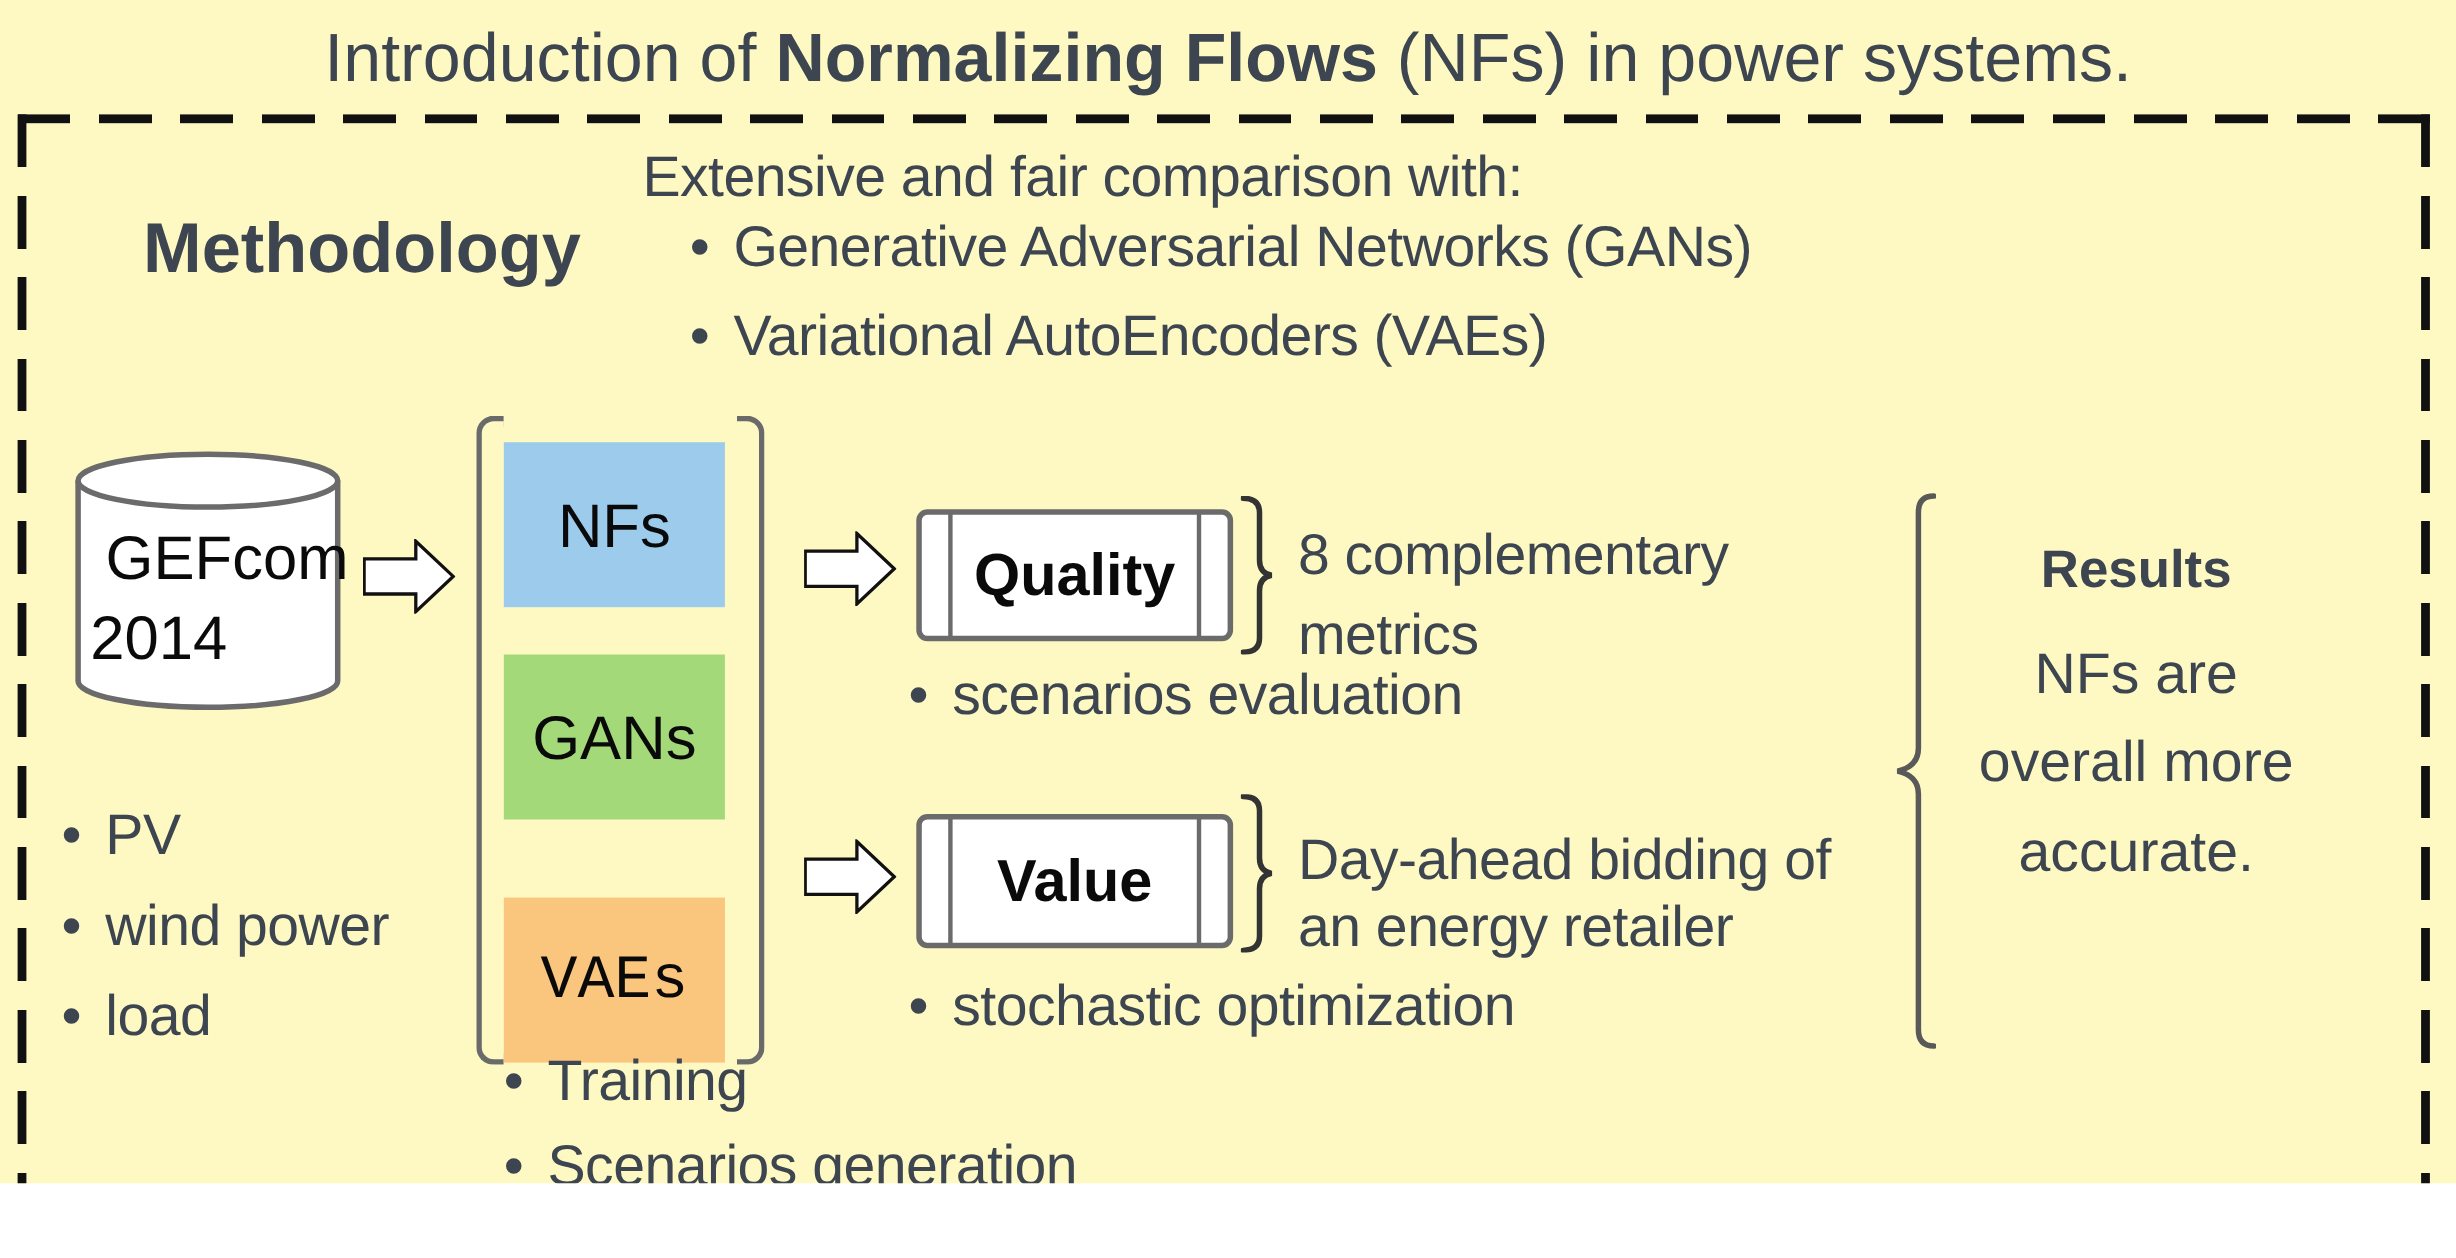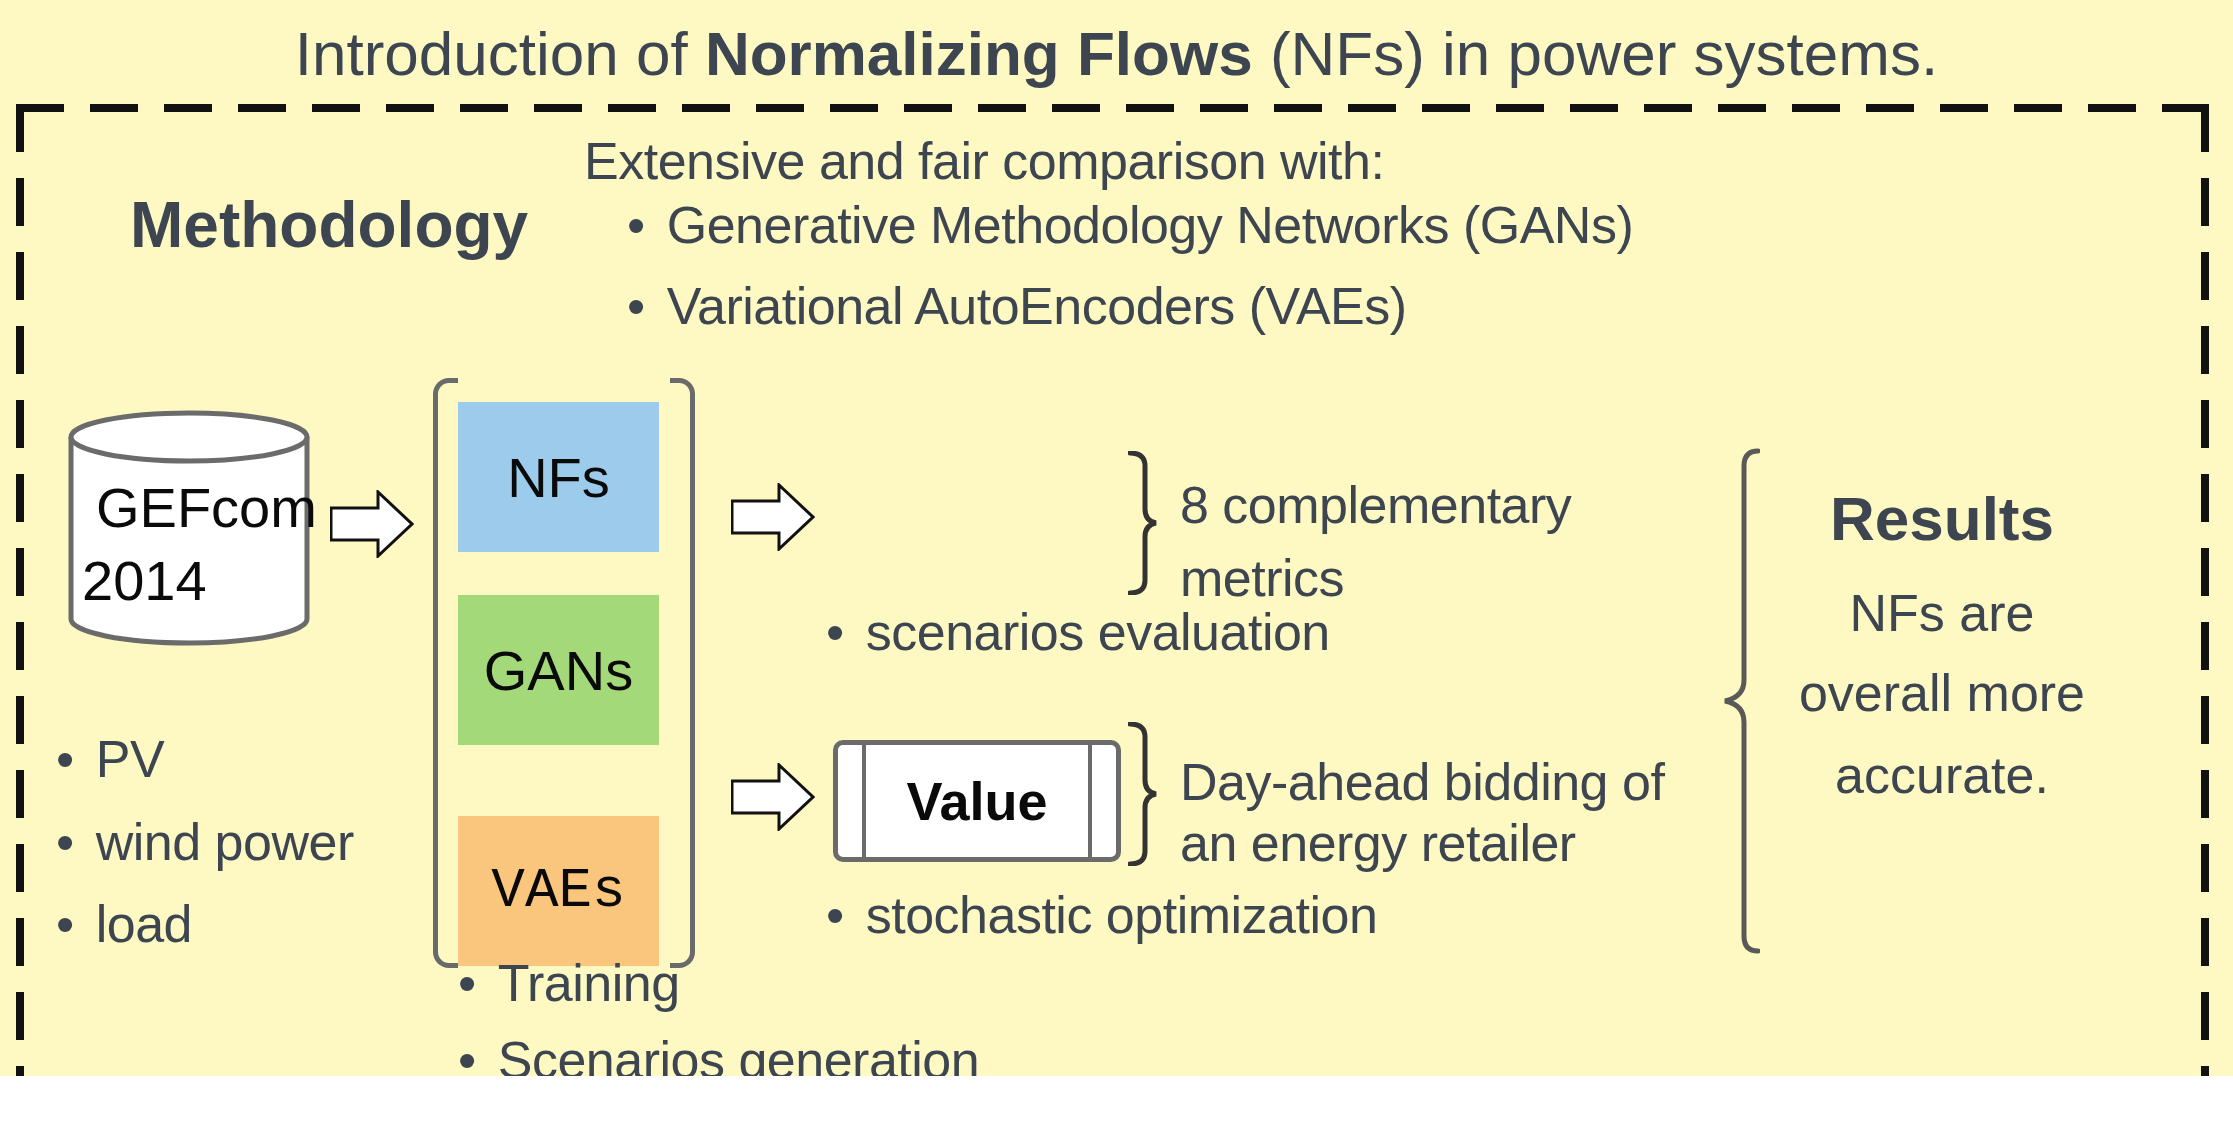--- a/index.html
+++ b/index.html
@@ -75,7 +75,7 @@
   <div class="abs h1 vcenter" style="left:130px;top:225px;">Methodology</div>
 
   <div class="abs body-text vcenter" style="left:584px;top:161px;">Extensive and fair comparison with:</div>
-  <div class="abs bullet-line vcenter" style="left:627px;top:225px;"><span class="b">•</span><span>Generative Methodology Networks (GANs)</span></div>
+  <div class="abs bullet-line vcenter" style="left:627px;top:225px;"><span class="b">•</span><span>Generative Adversarial Networks (GANs)</span></div>
   <div class="abs bullet-line vcenter" style="left:627px;top:306px;"><span class="b">•</span><span>Variational AutoEncoders (VAEs)</span></div>
 
   <div class="abs" style="left:66px;top:410px;width:246px;height:238px;">

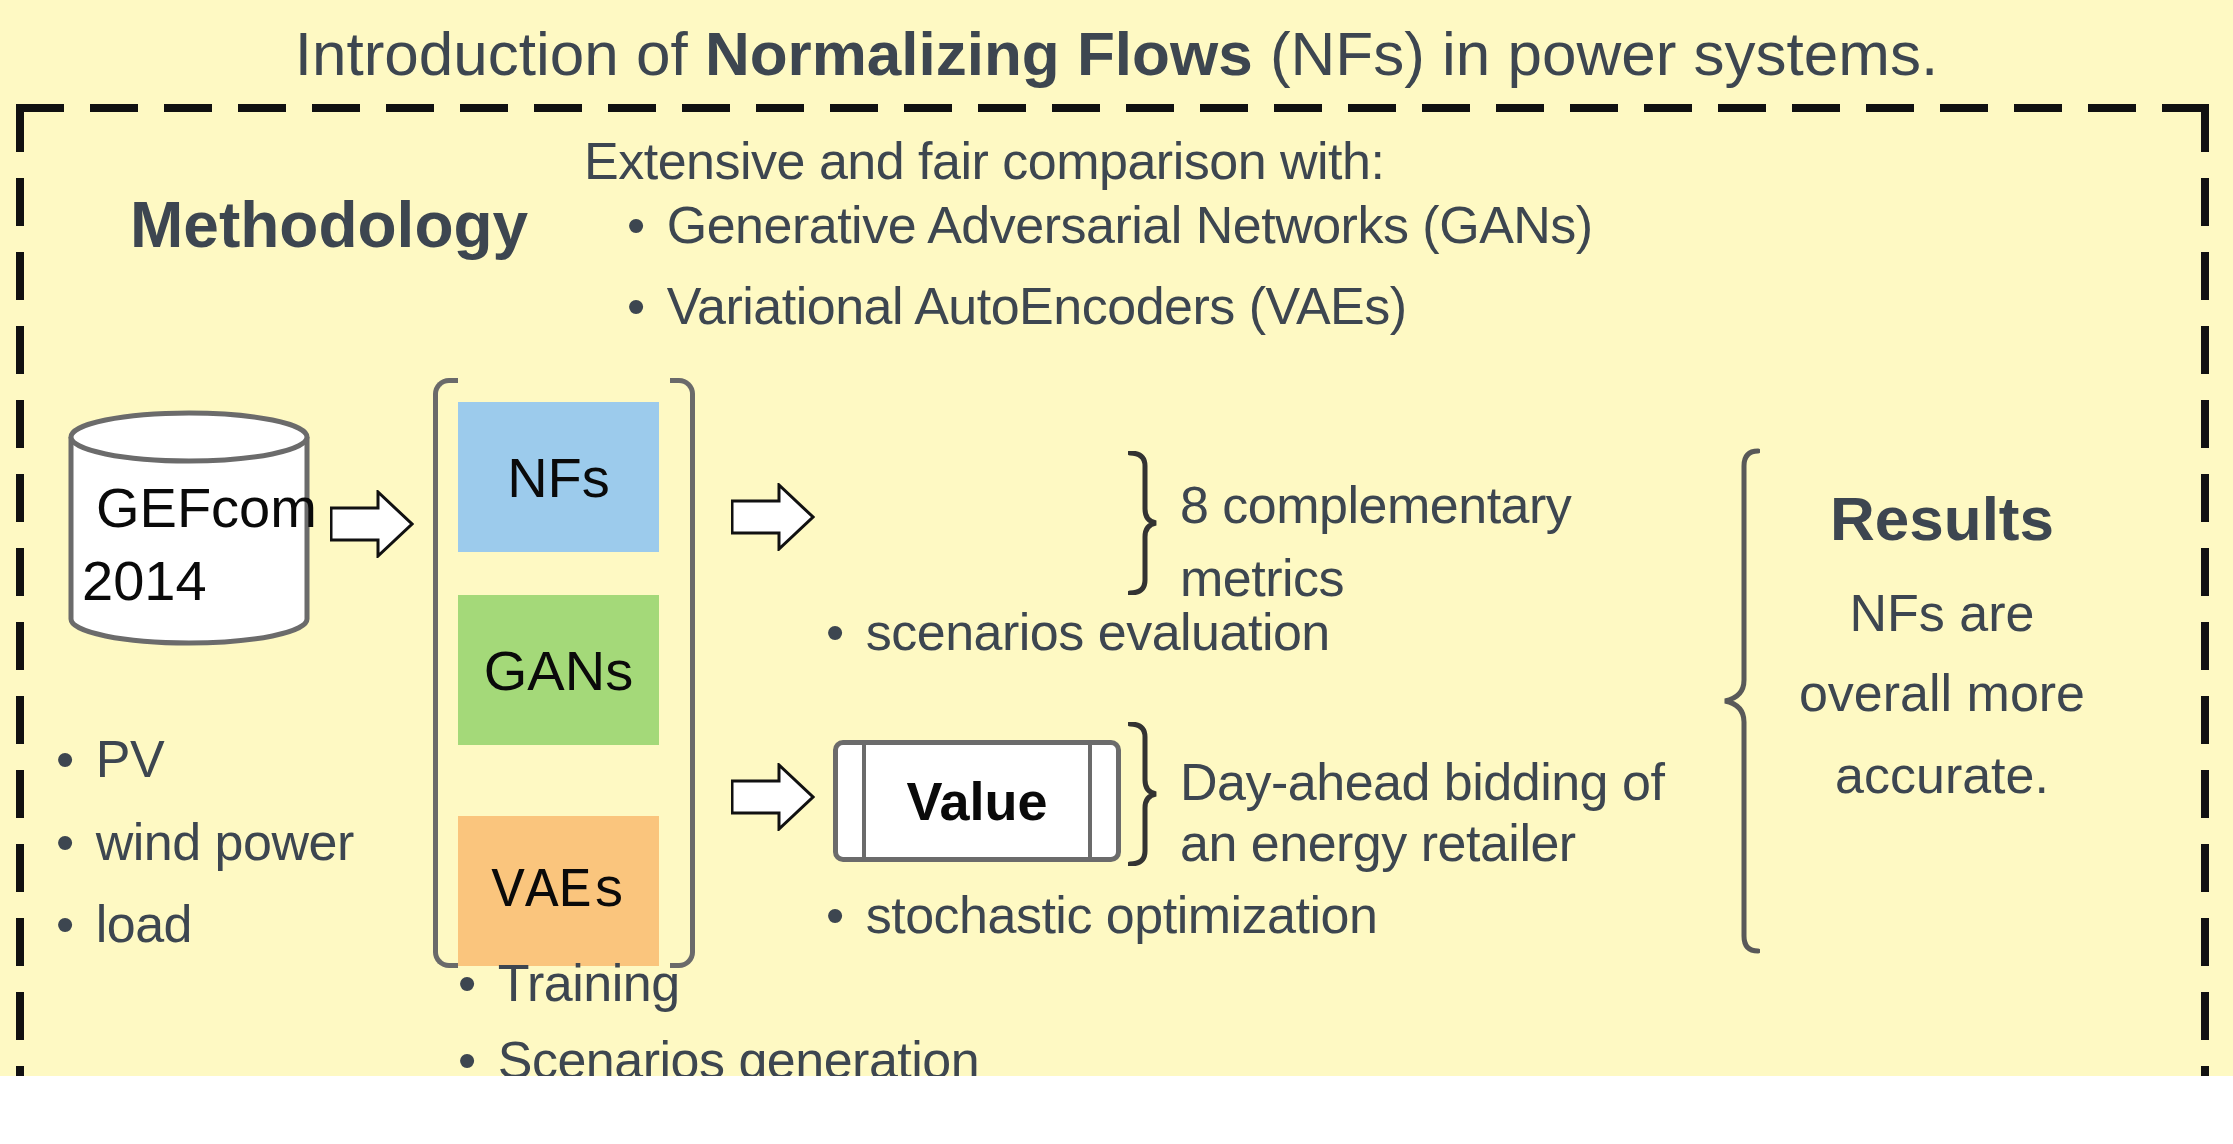--- a/index.html
+++ b/index.html
@@ -118,6 +118,11 @@
     <polygon points="1,18 48,18 48,2 82,34 48,66 48,50 1,50" fill="#ffffff" stroke="#111" stroke-width="3"></polygon>
   </svg>
 
+  <div class="abs proc-box" style="top:463px;height:110px;">
+    <span class="inner-line l"></span>
+    <span class="inner-line r"></span>
+    <span>Quality</span>
+  </div>
 
   <svg class="abs" style="left:1128px;top:451px;" width="30" height="144" viewBox="0 0 30 144">
     <path d="M2 2 Q17 2 17 15 L17 58 Q17 70 28 72 Q17 74 17 86 L17 129 Q17 142 2 142" fill="none" stroke="#333" stroke-width="5" stroke-linecap="round"></path>

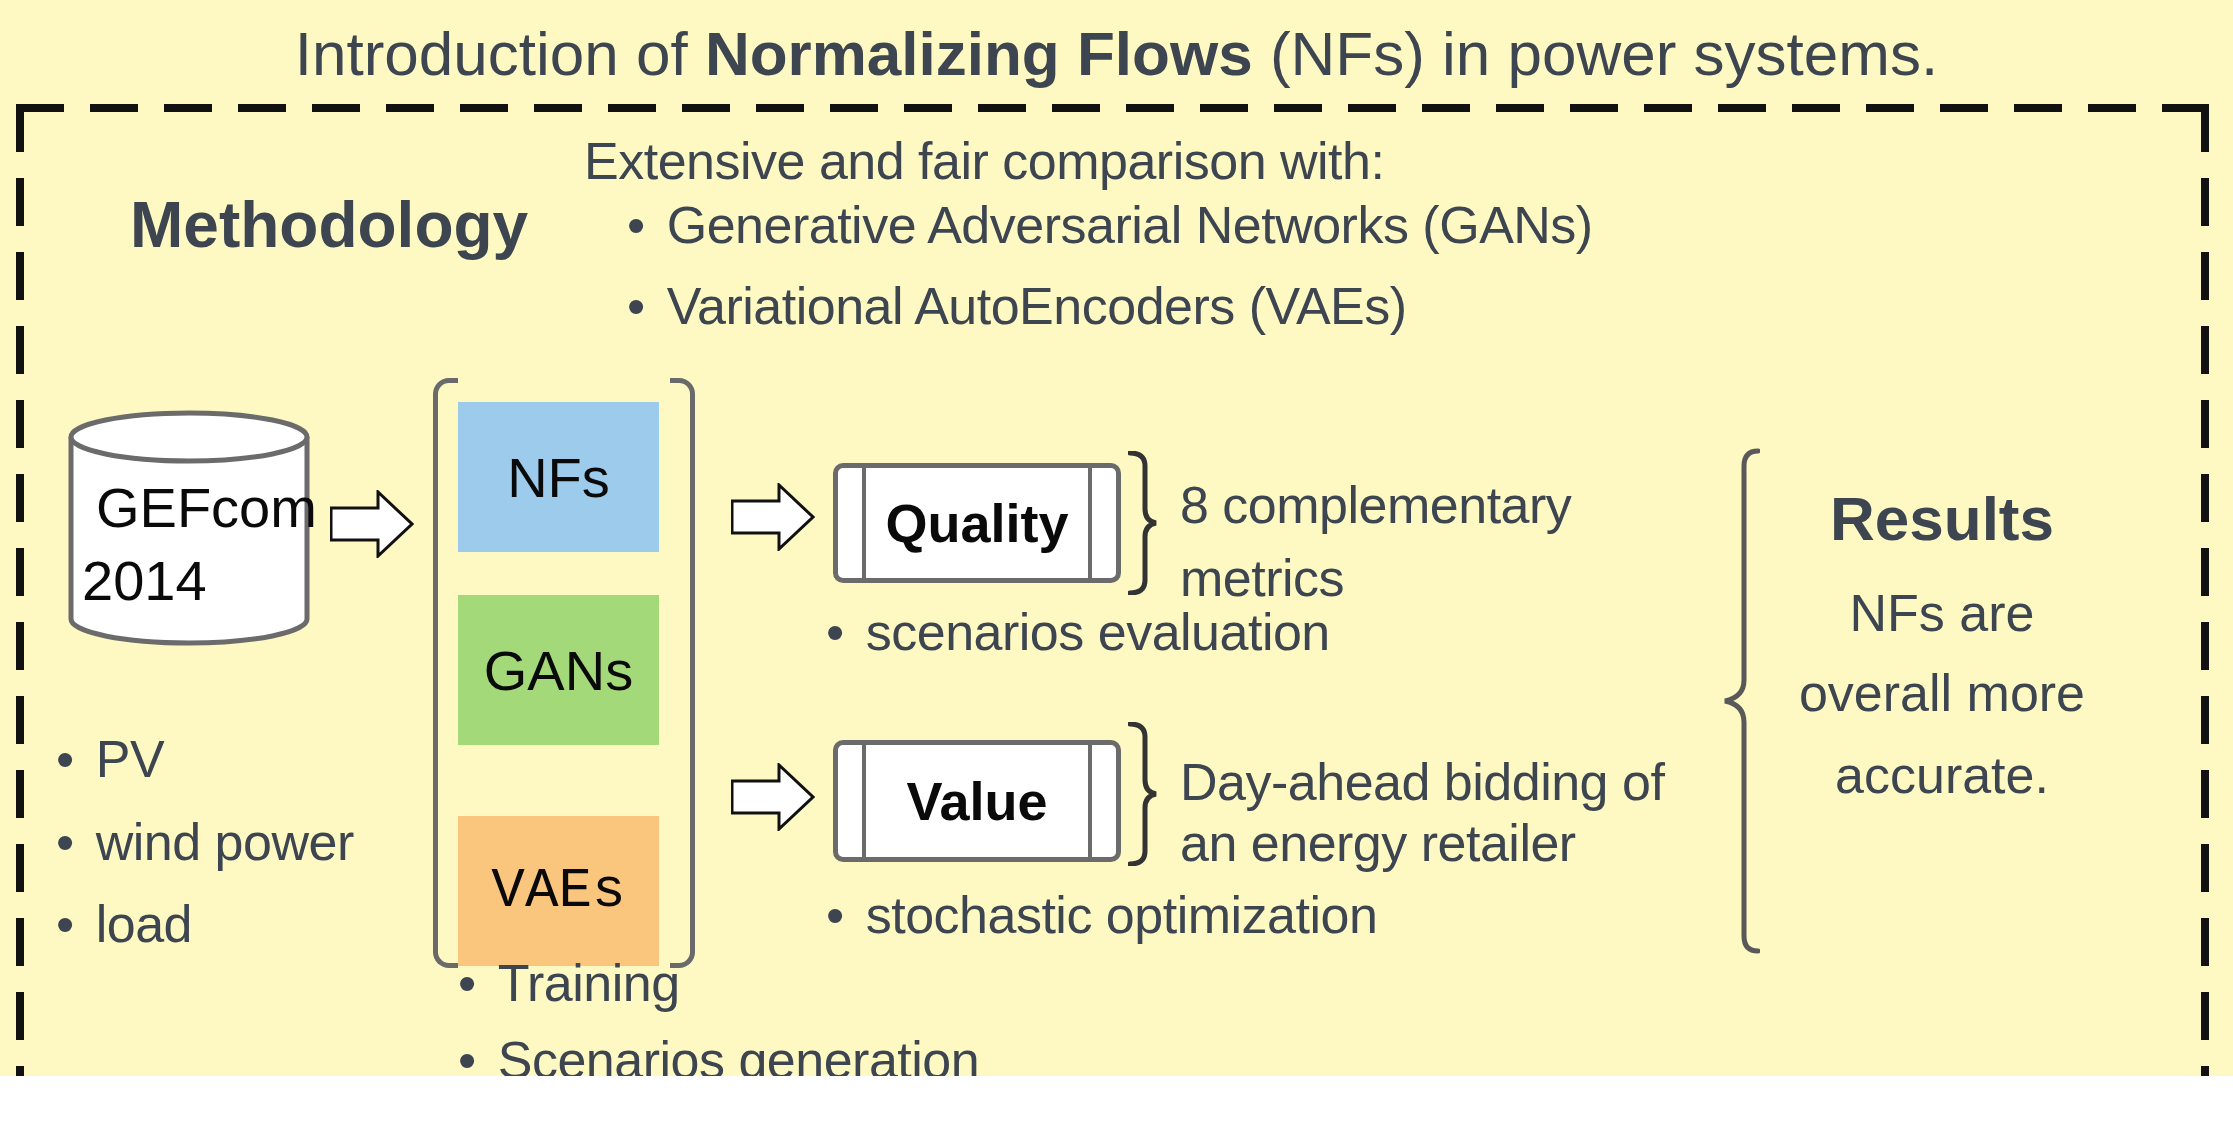--- a/index.html
+++ b/index.html
@@ -56,7 +56,7 @@
   .inner-line.l{left:24px;}
   .inner-line.r{right:24px;}
   .results-block{left:1762px;width:360px;text-align:center;}
-  .results-heading{font-size:62px;font-weight:700;color:#3d4650;}
+  .results-heading{font-size:48px;font-weight:700;color:#3d4650;}
   .results-line{font-size:52px;color:#3d4650;}
   svg{display:block;}
 </style>

